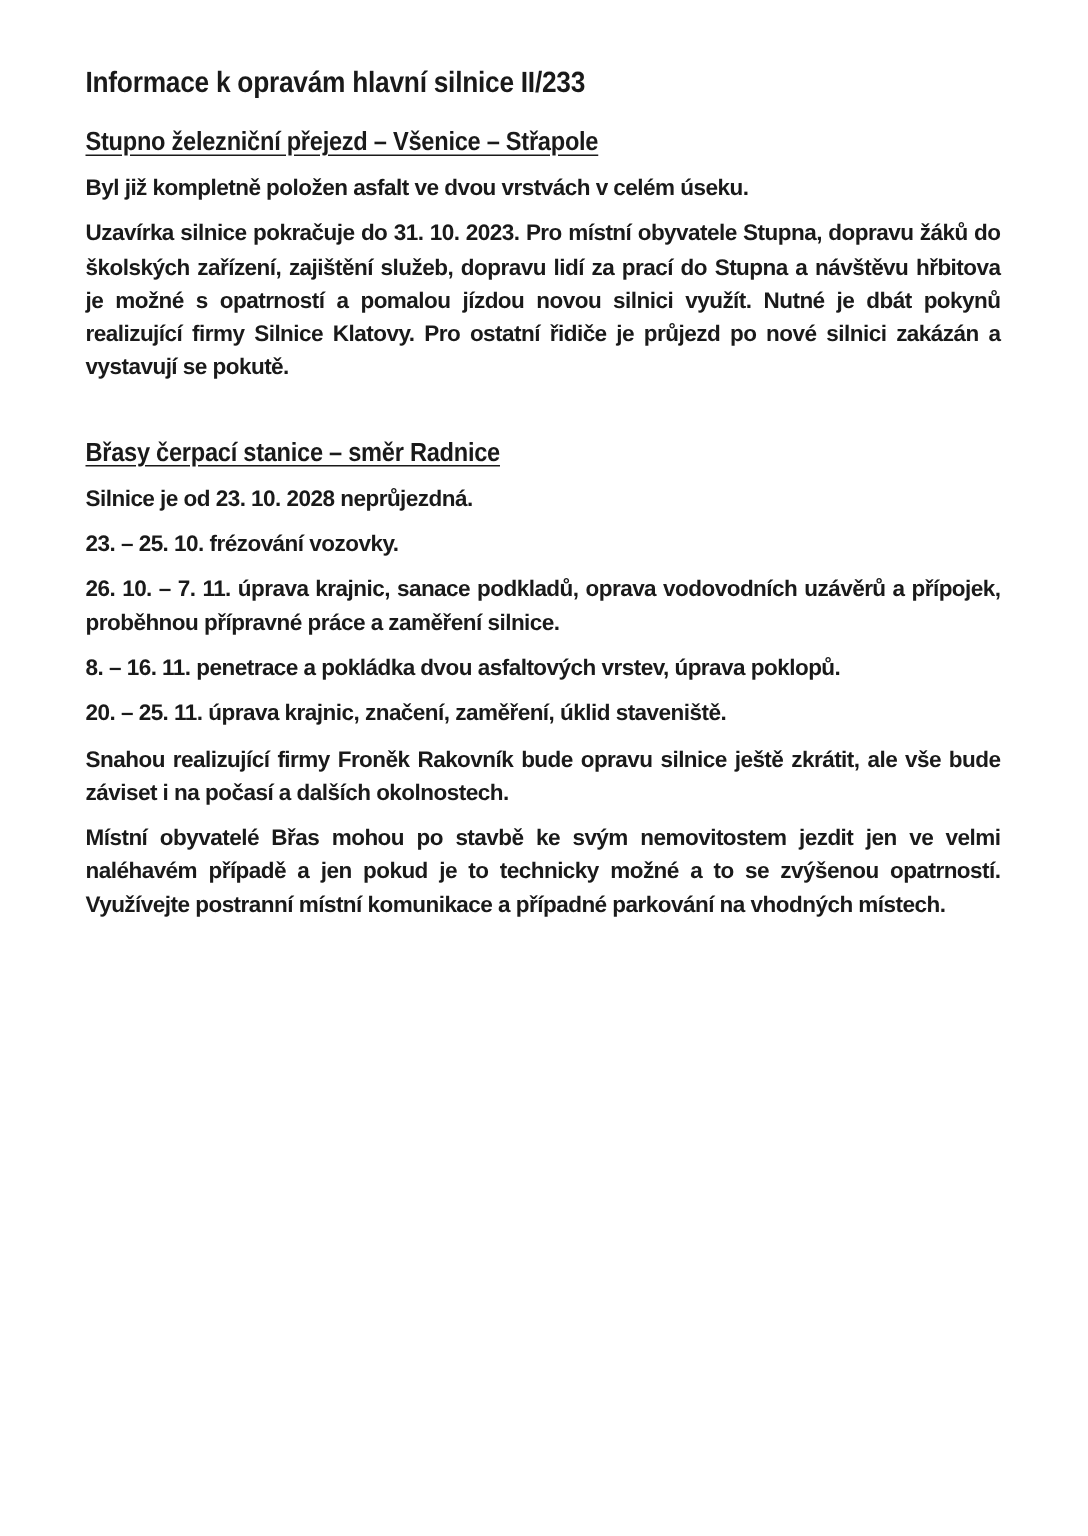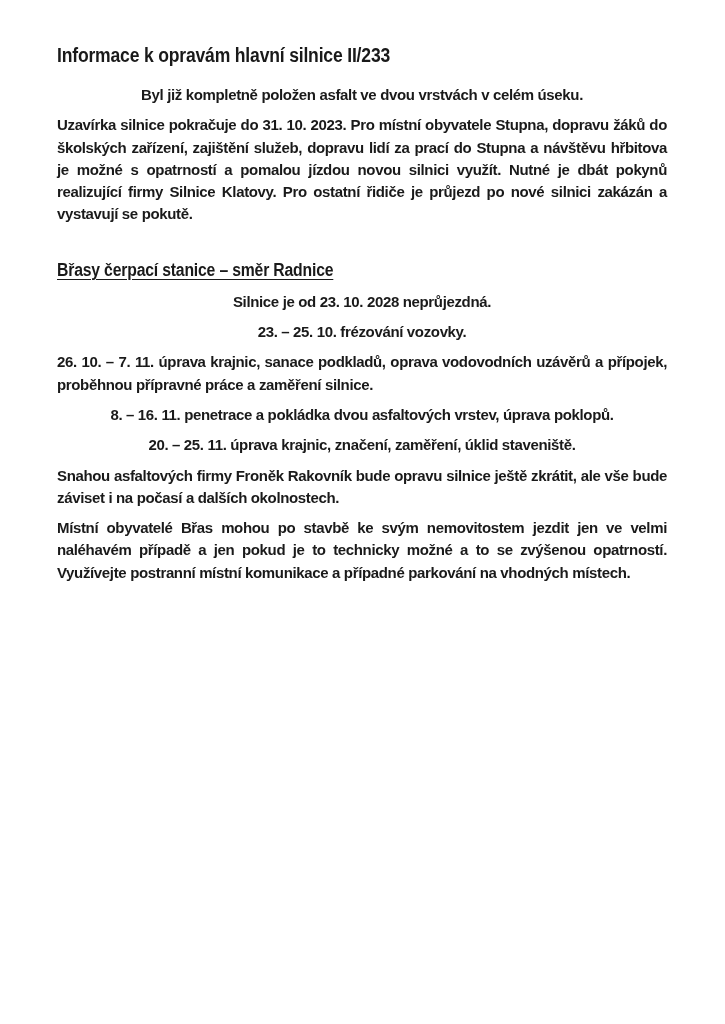--- a/index.html
+++ b/index.html
@@ -71,6 +71,9 @@
   <h1 class="title">Informace k opravám hlavní silnice II/233</h1>
 
   <section>
+    <div class="sub-wrap">
+      <h2 class="subheading">Stupno železniční přejezd – Všenice – Střapole</h2>
+    </div>
     <p class="para nojust">Byl již kompletně položen asfalt ve dvou vrstvách v celém úseku.</p>
     <p class="para">Uzavírka silnice pokračuje do 31. 10. 2023. Pro místní obyvatele Stupna, dopravu žáků do školských zařízení, zajištění služeb, dopravu lidí za prací do Stupna a návštěvu hřbitova je možné s opatrností a pomalou jízdou novou silnici využít. Nutné je dbát pokynů realizující firmy Silnice Klatovy. Pro ostatní řidiče je průjezd po nové silnici zakázán a vystavují se pokutě.</p>
   </section>

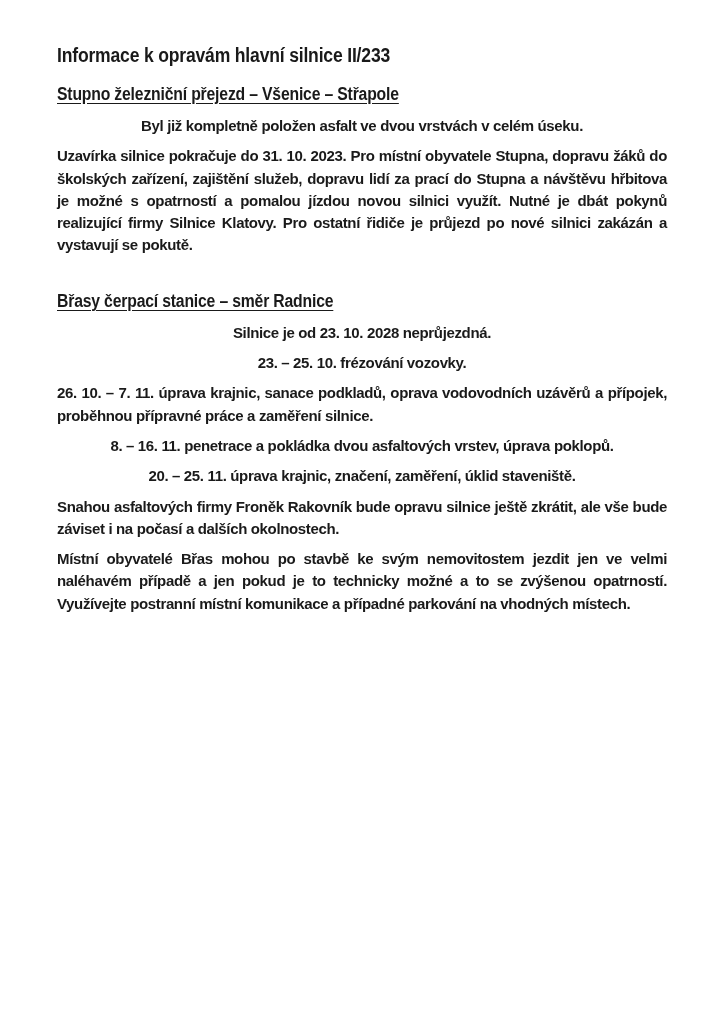--- a/index.html
+++ b/index.html
@@ -55,7 +55,7 @@
       word-spacing: 0px;
     }
     p.para.nojust {
-      text-align: center;
+      text-align: left;
     }
     .gap-section {
       height: 26px;

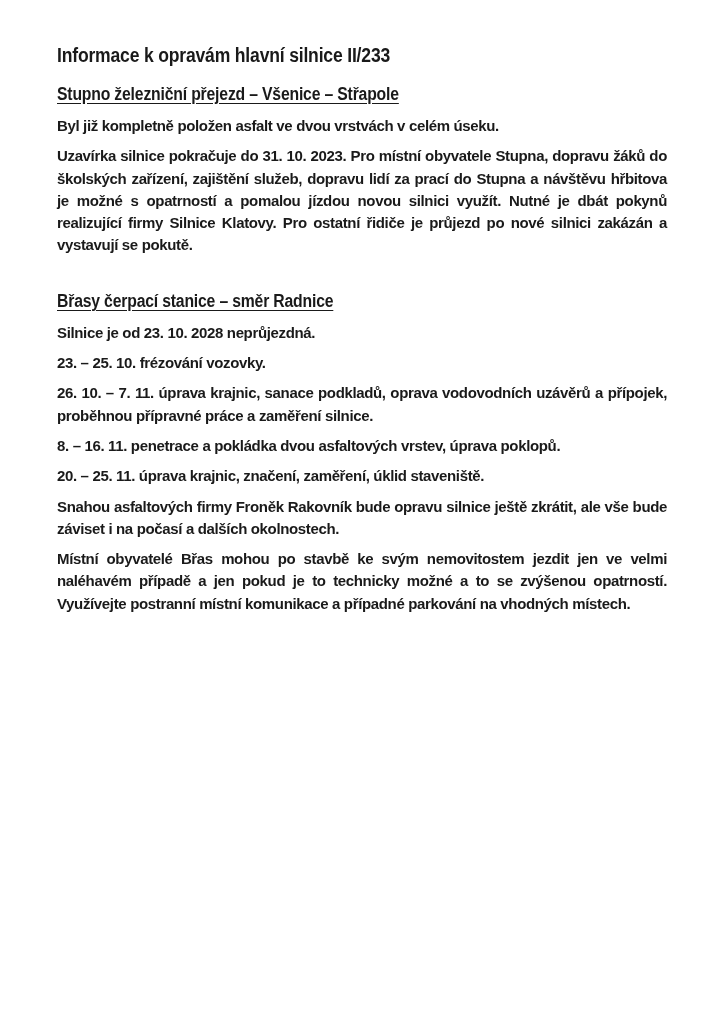--- a/index.html
+++ b/index.html
@@ -89,7 +89,7 @@
     <p class="para">26. 10. – 7. 11. úprava krajnic, sanace podkladů, oprava vodovodních uzávěrů a přípojek, proběhnou přípravné práce a zaměření silnice.</p>
     <p class="para nojust">8. – 16. 11. penetrace a pokládka dvou asfaltových vrstev, úprava poklopů.</p>
     <p class="para nojust">20. – 25. 11. úprava krajnic, značení, zaměření, úklid staveniště.</p>
-    <p class="para">Snahou asfaltových firmy Froněk Rakovník bude opravu silnice ještě zkrátit, ale vše bude záviset i na počasí a dalších okolnostech.</p>
+    <p class="para">Snahou realizující firmy Froněk Rakovník bude opravu silnice ještě zkrátit, ale vše bude záviset i na počasí a dalších okolnostech.</p>
     <p class="para">Místní obyvatelé Břas mohou po stavbě ke svým nemovitostem jezdit jen ve velmi naléhavém případě a jen pokud je to technicky možné a to se zvýšenou opatrností. Využívejte postranní místní komunikace a případné parkování na vhodných místech.</p>
   </section>
 

